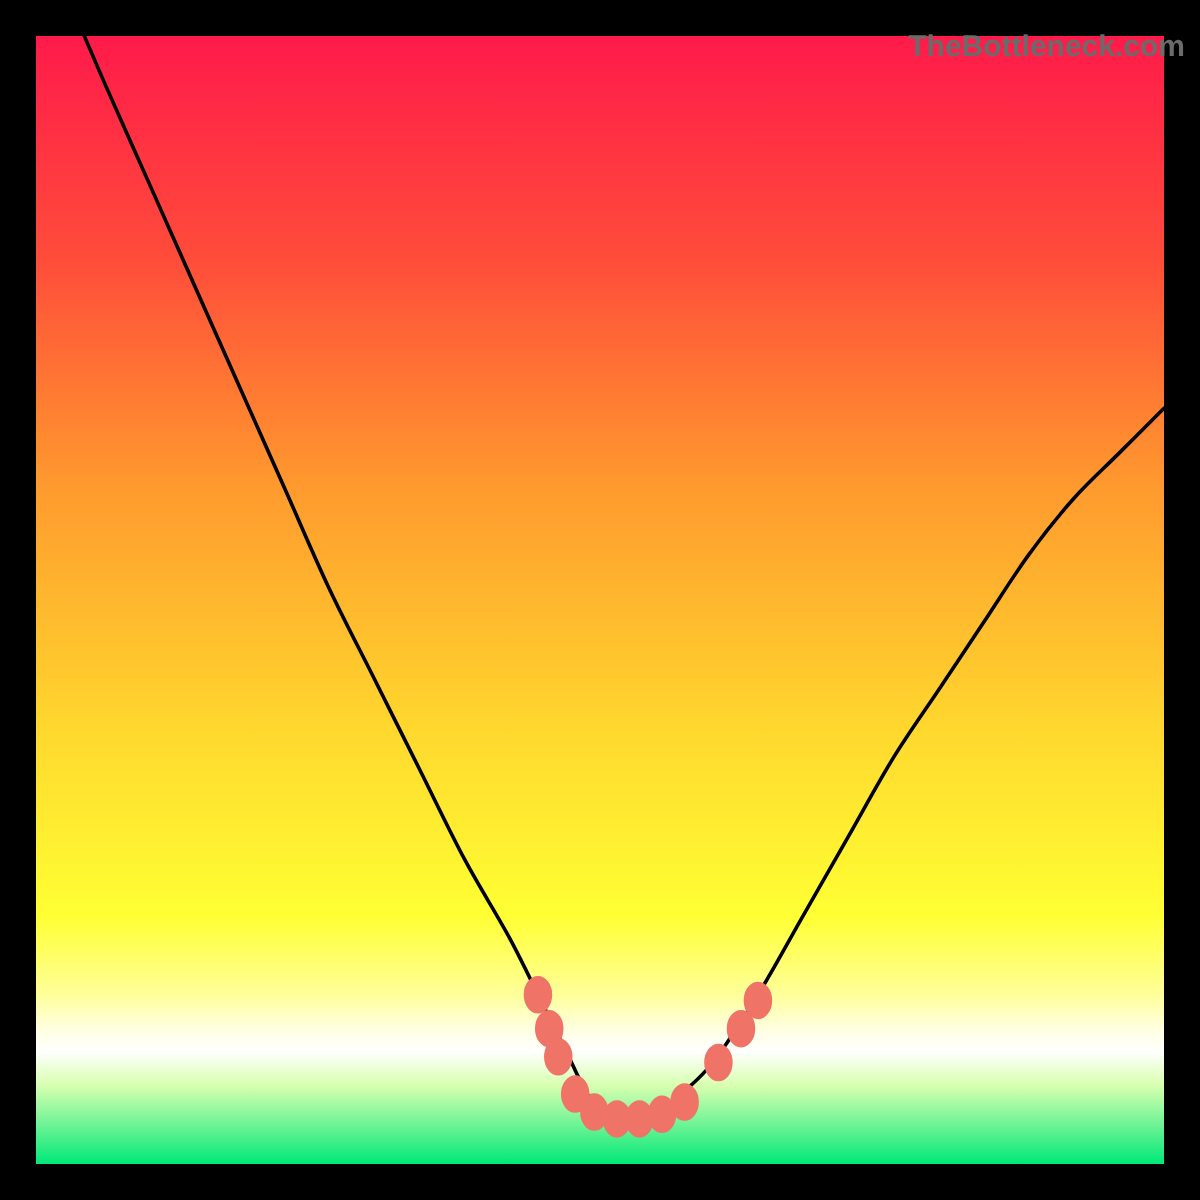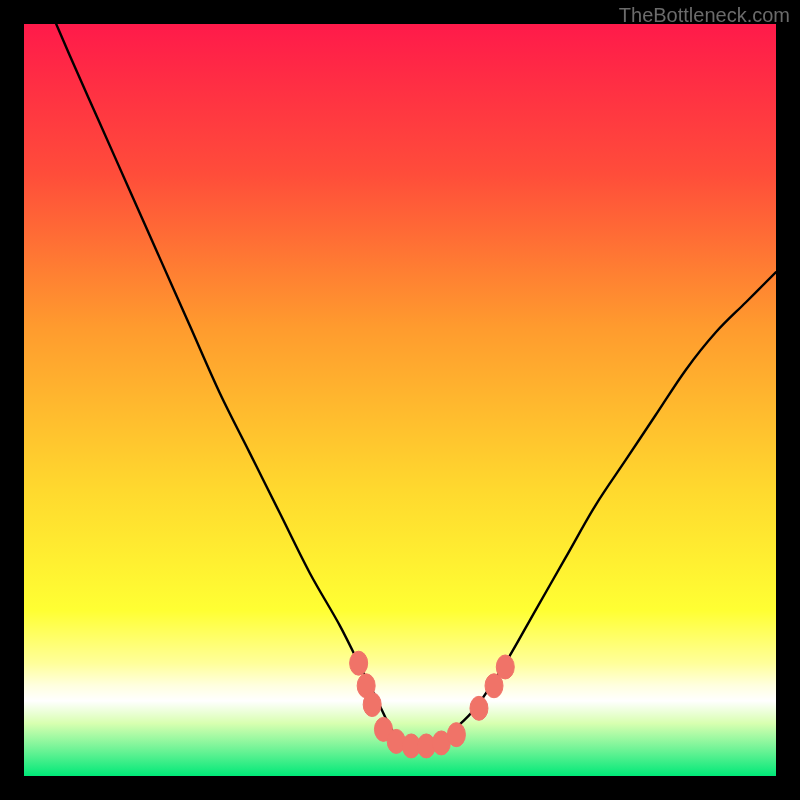--- a/index.html
+++ b/index.html
@@ -31,11 +31,11 @@
   }
   .watermark {
     position: absolute;
-    top: 4px;
+    top: 20px;
     right: 10px;
     color: #6b6b6b;
     font-size: 20px;
-    font-weight: 400;
+    font-weight: 700;
     letter-spacing: 0px;
     user-select: none;
   }

